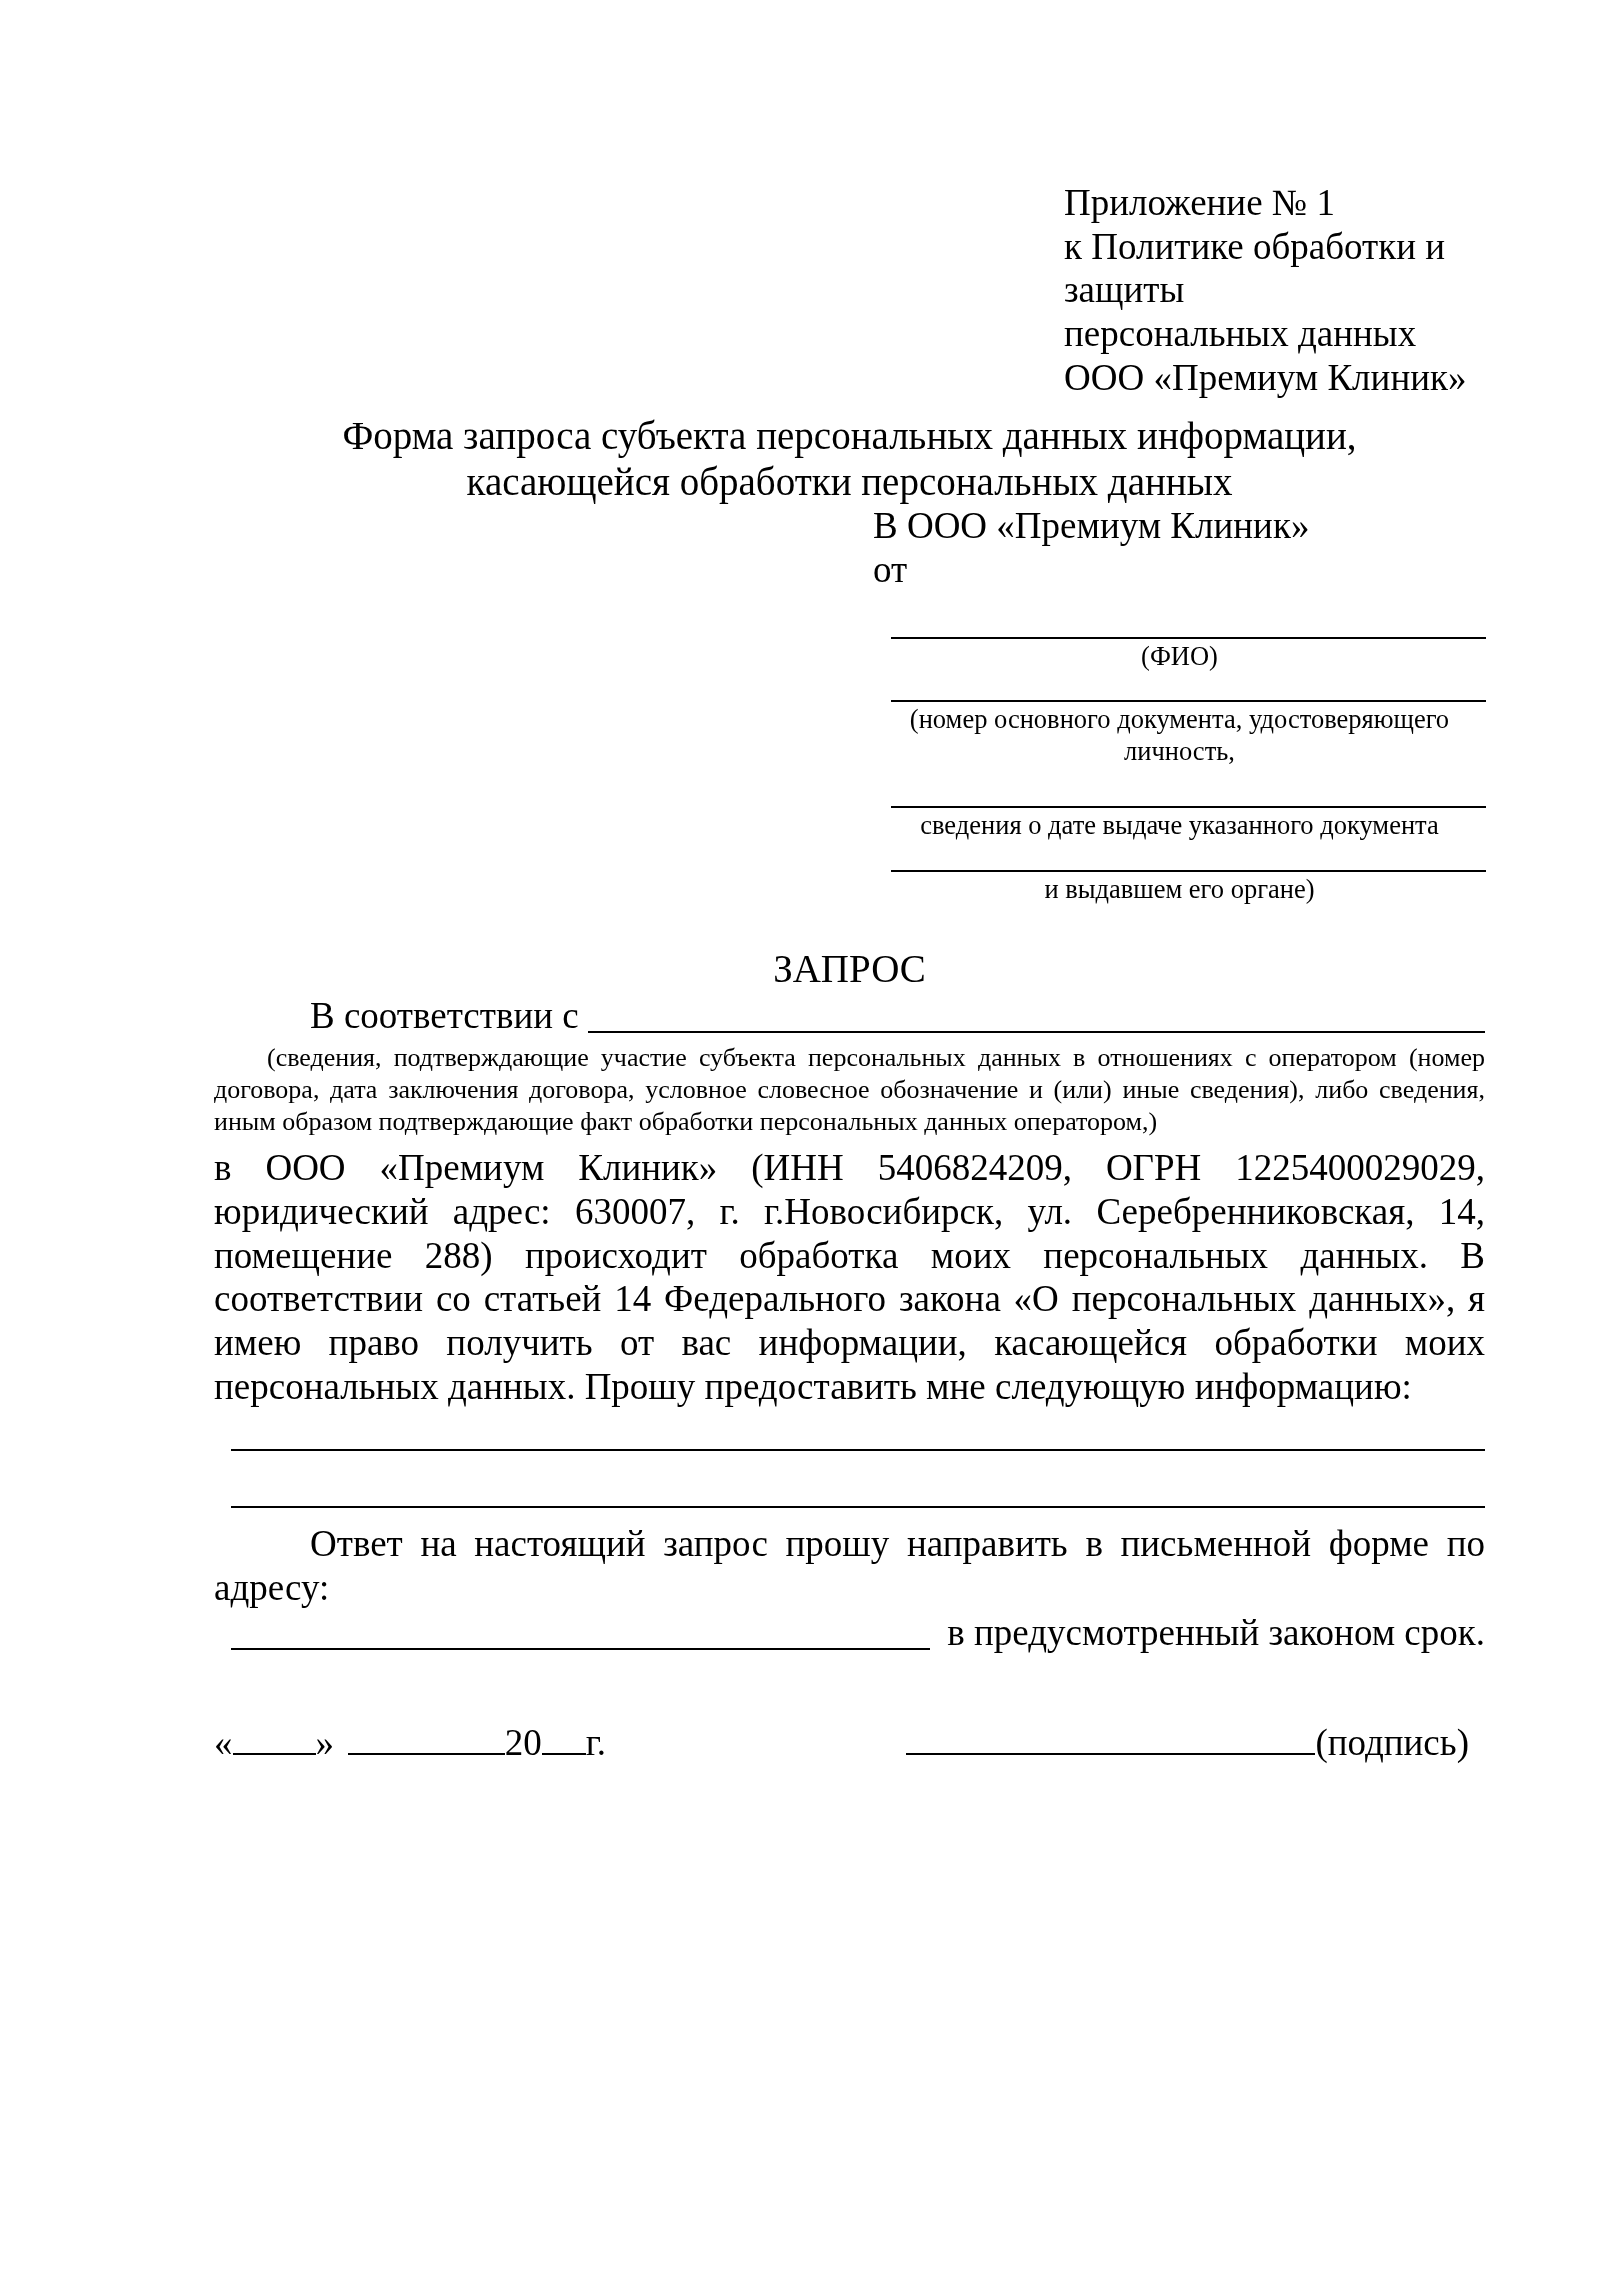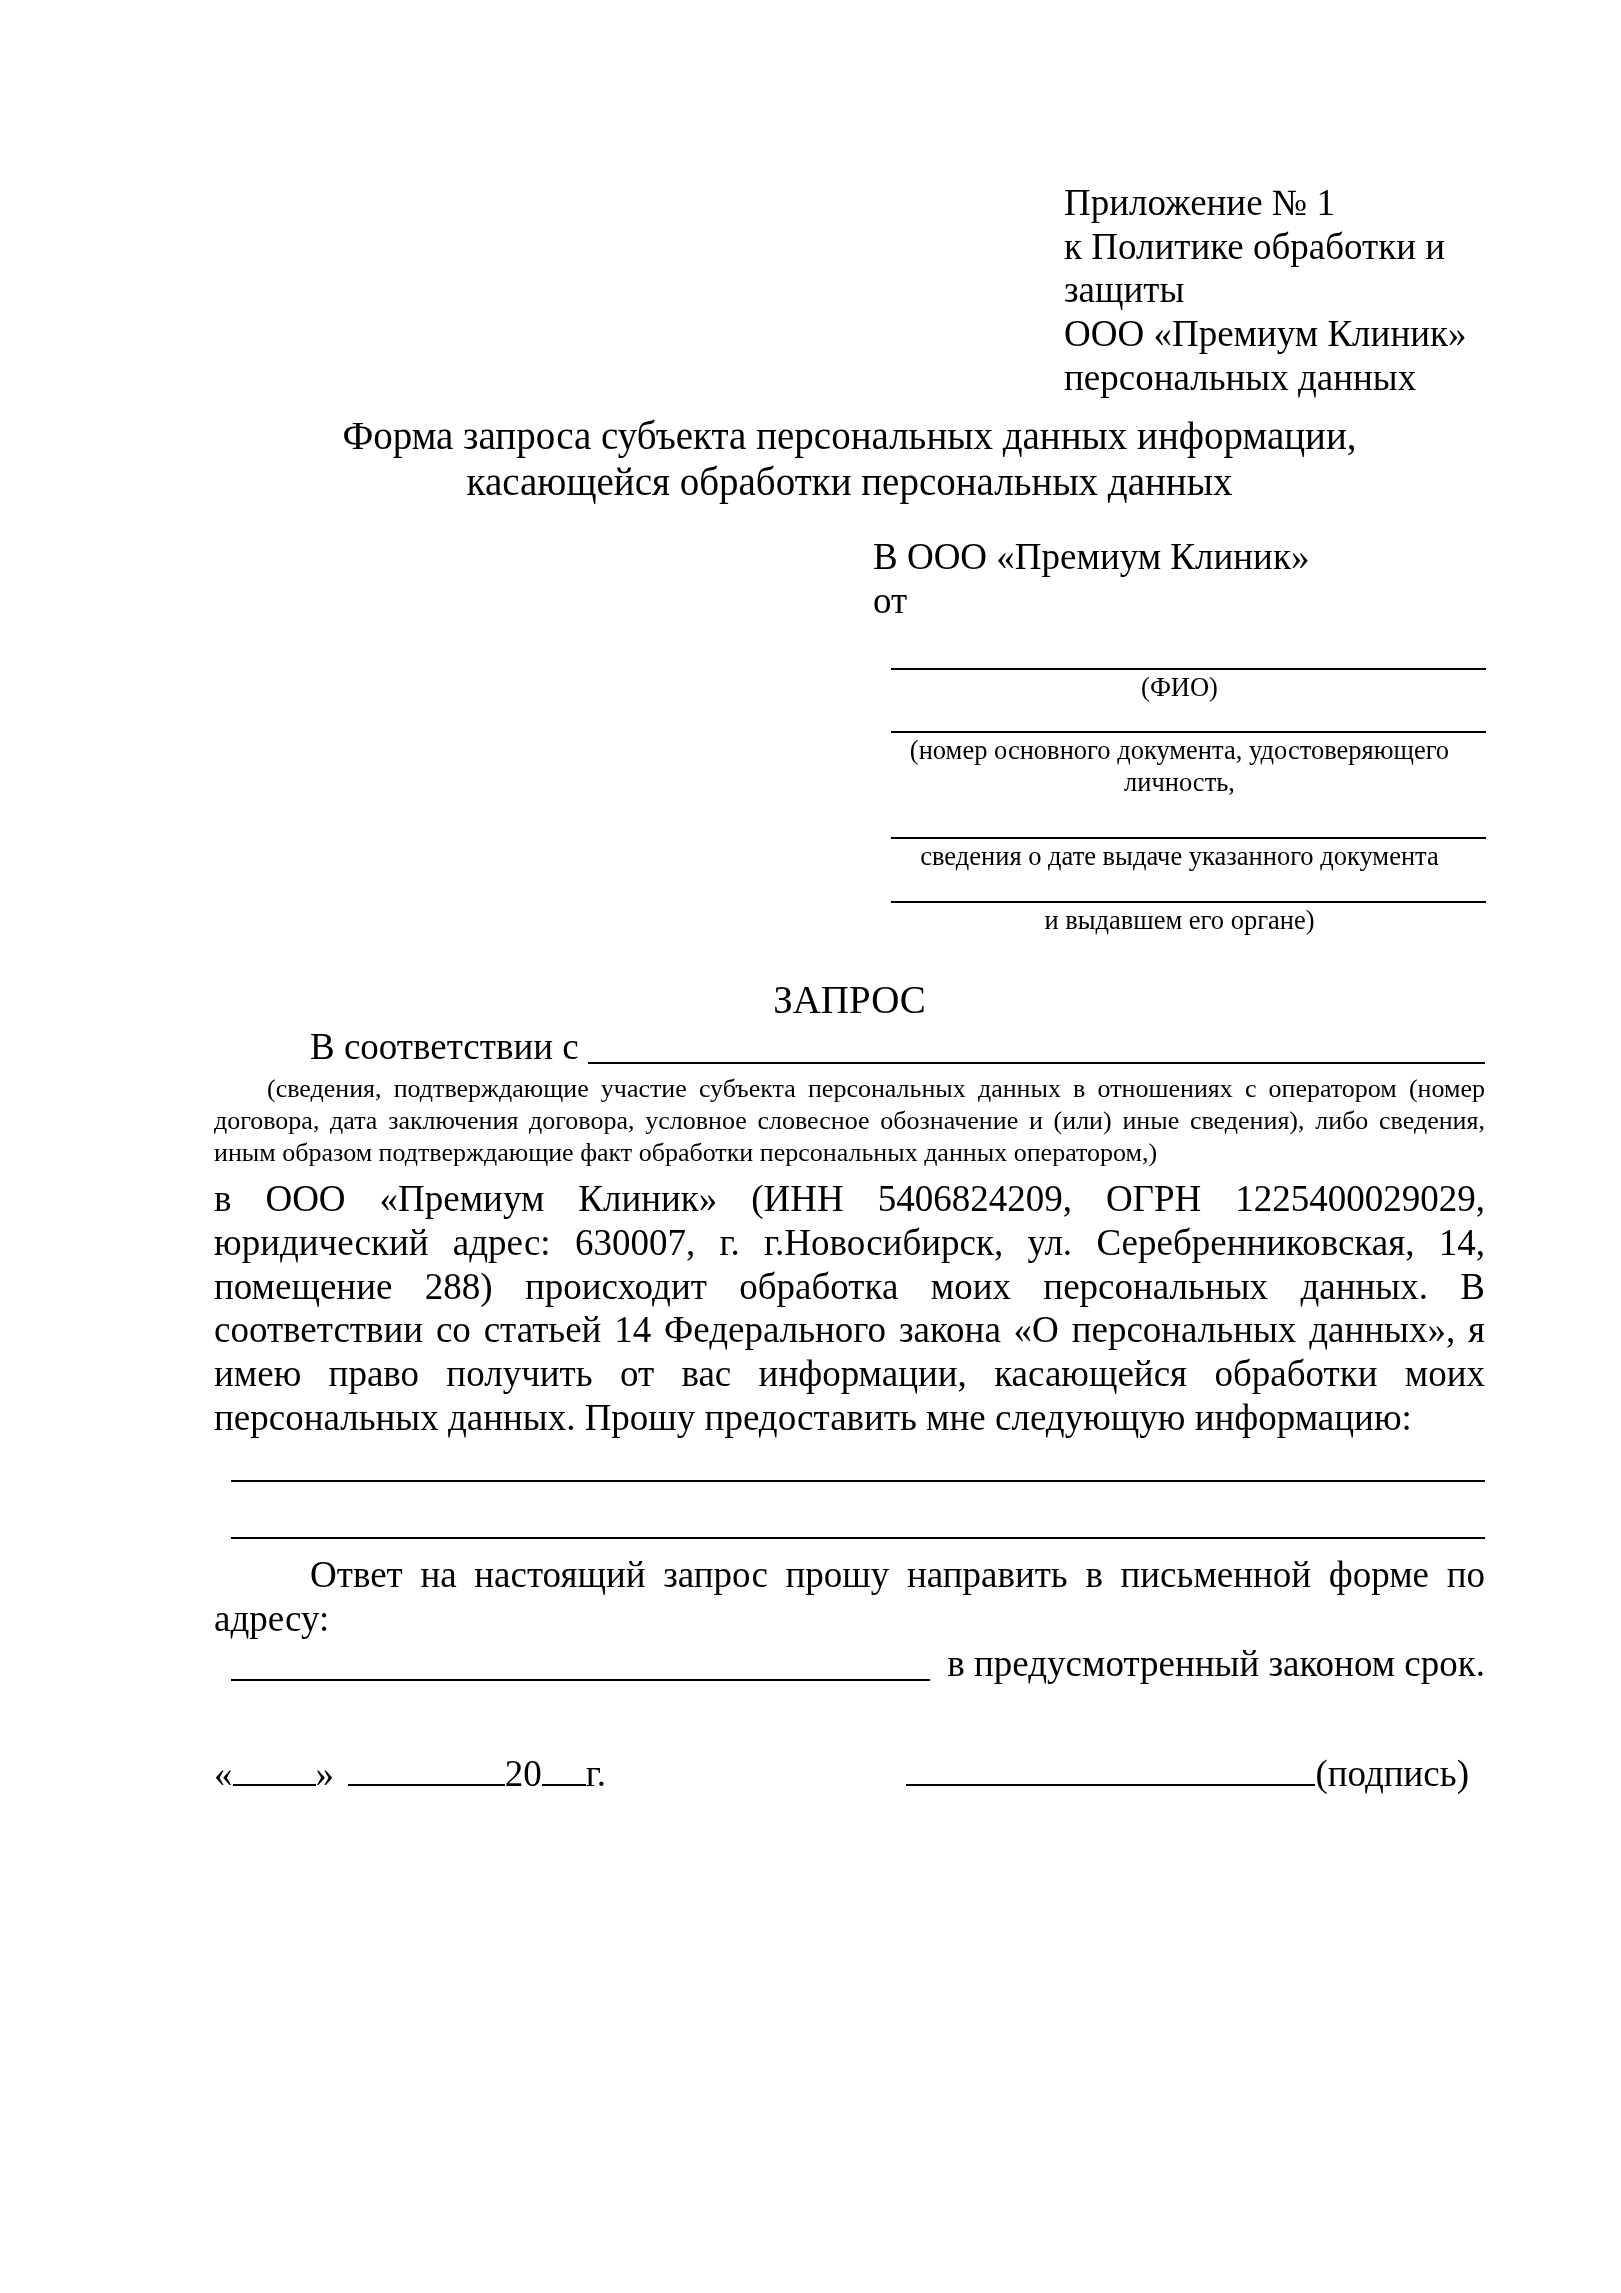--- a/index.html
+++ b/index.html
@@ -158,8 +158,8 @@
   <div class="note">
     <div>Приложение № 1</div>
     <div>к Политике обработки и защиты</div>
+    <div>персональных данных</div>
     <div>ООО «Премиум Клиник»</div>
-    <div>персональных данных</div>
   </div>
 
   <div class="title">

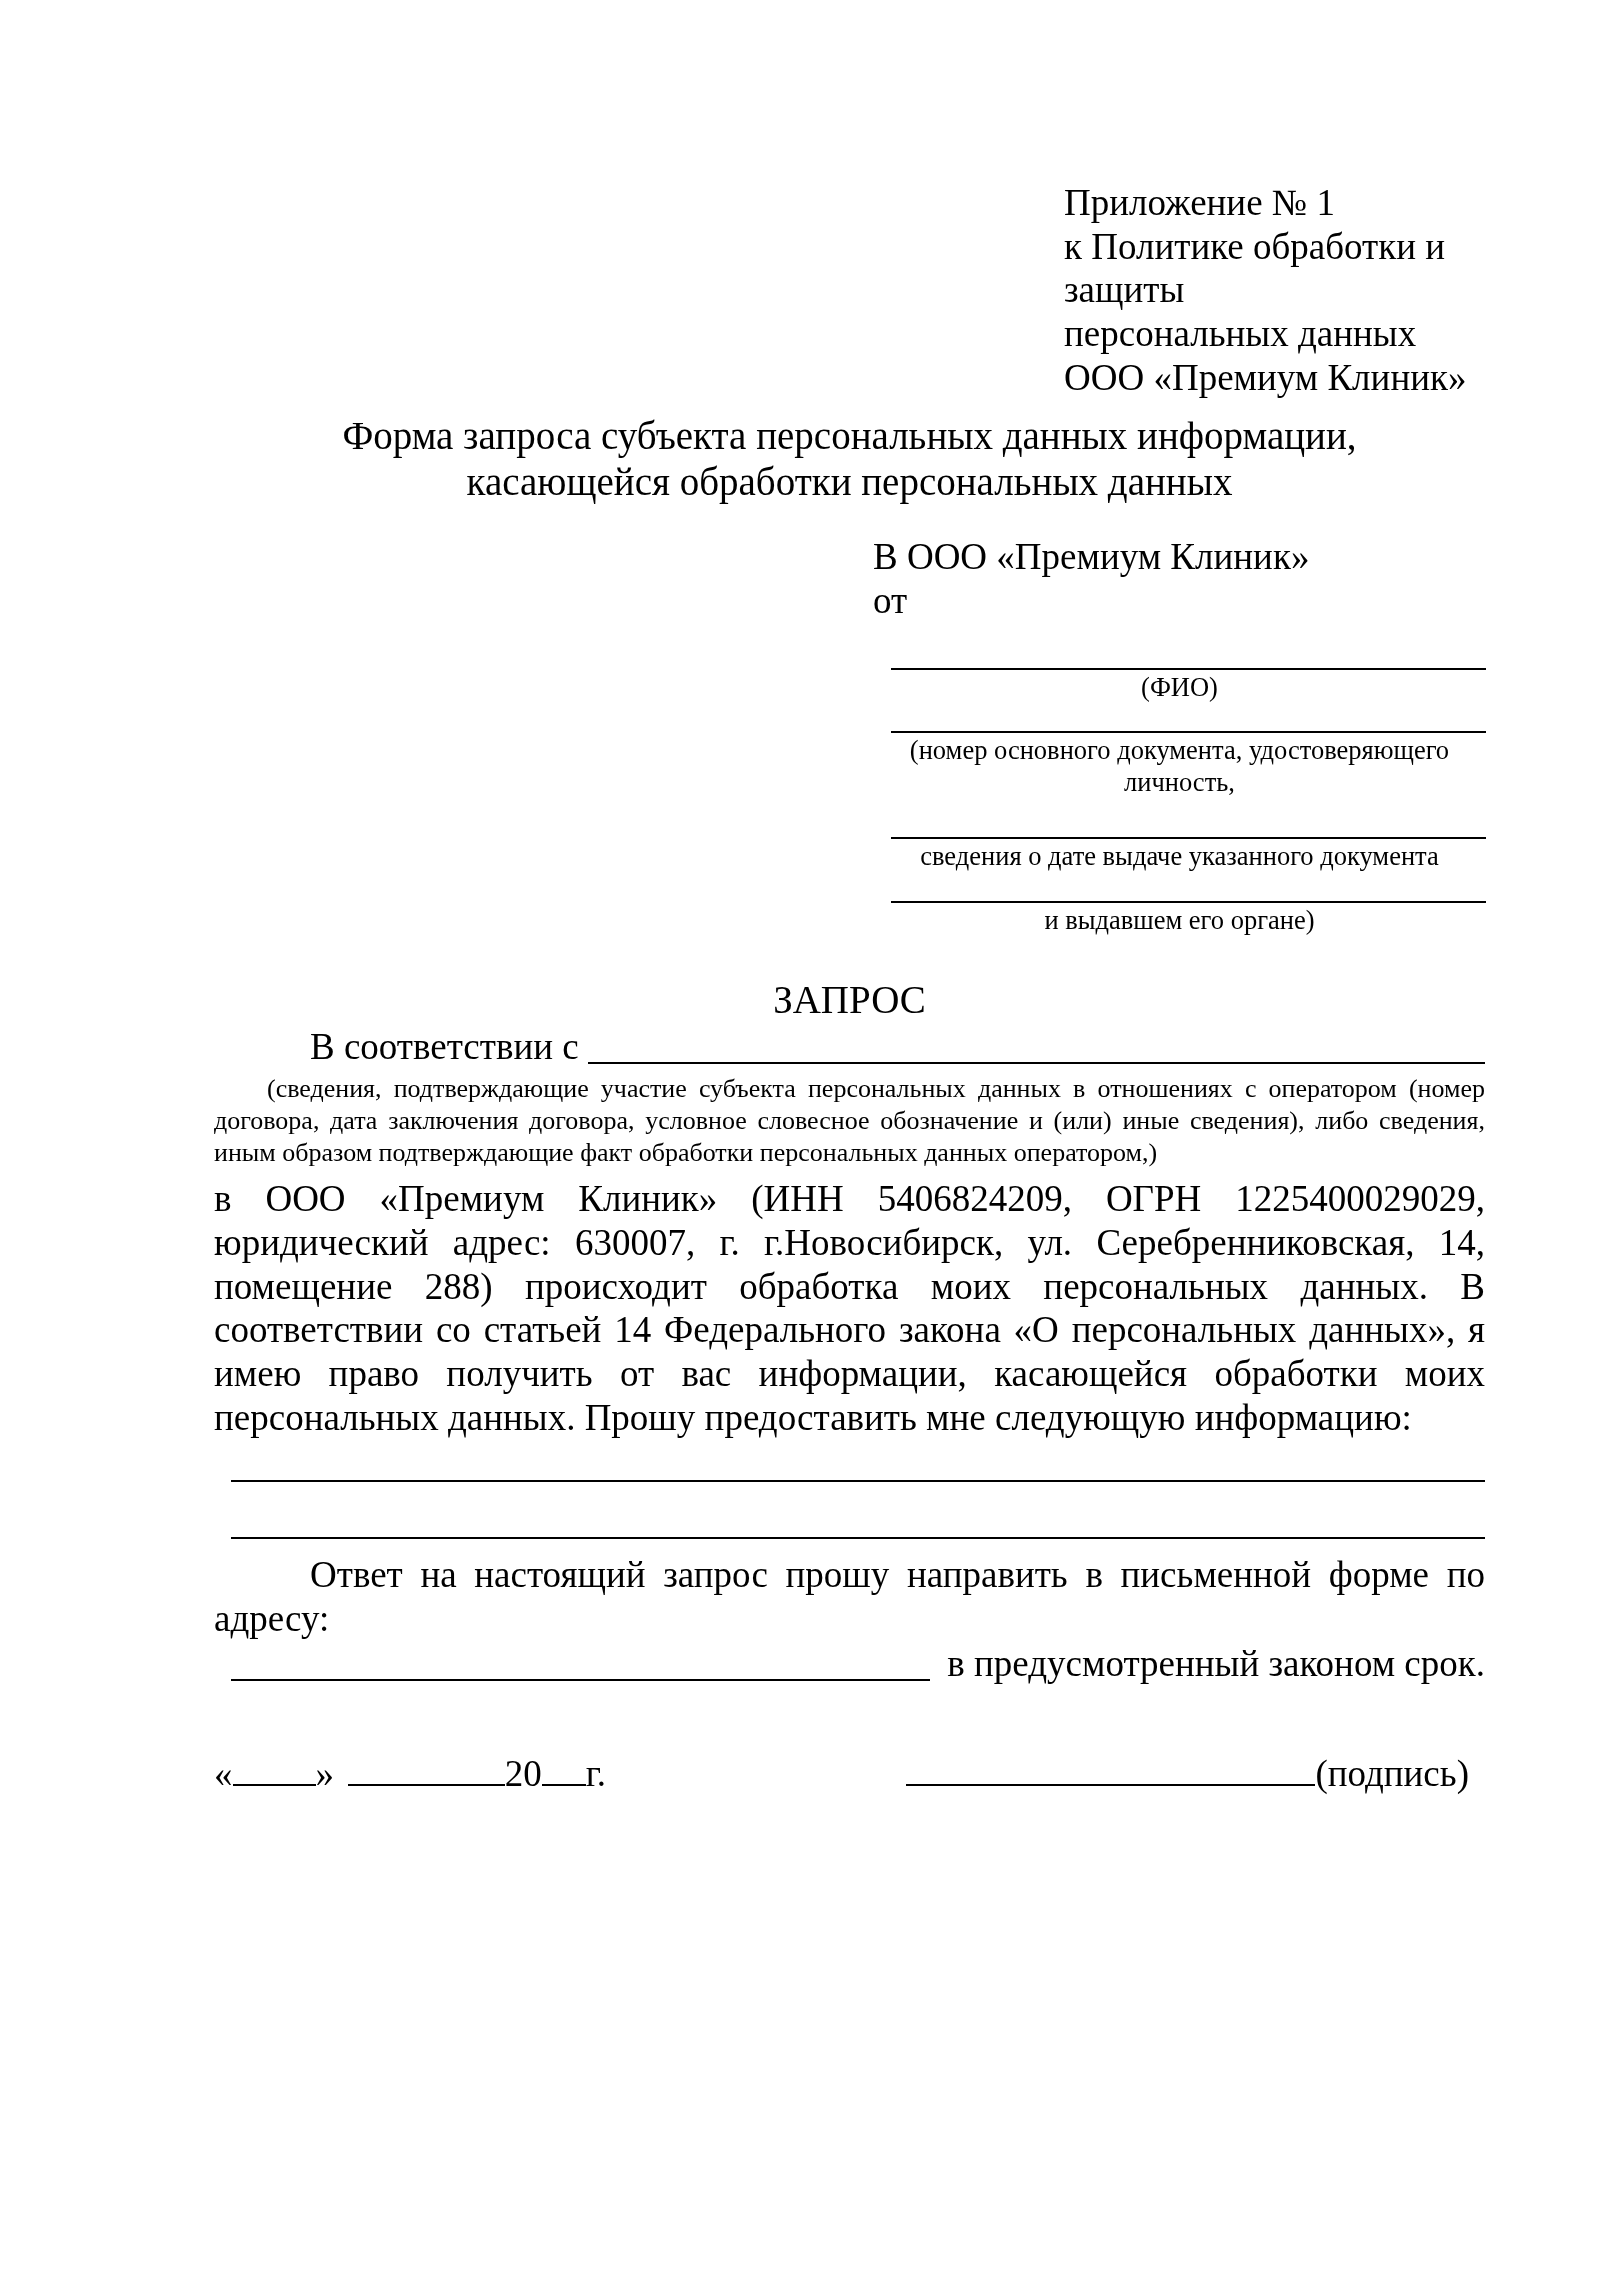--- a/index.html
+++ b/index.html
@@ -38,7 +38,6 @@
 
   
   .addr {
-    margin-top: 31px;
     margin-left: 659px;
     width: 613px;
   }

